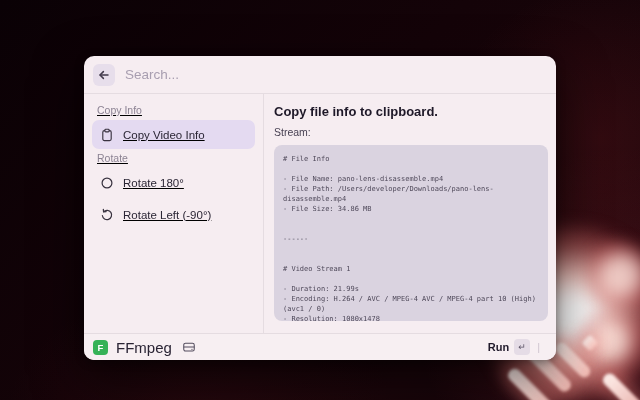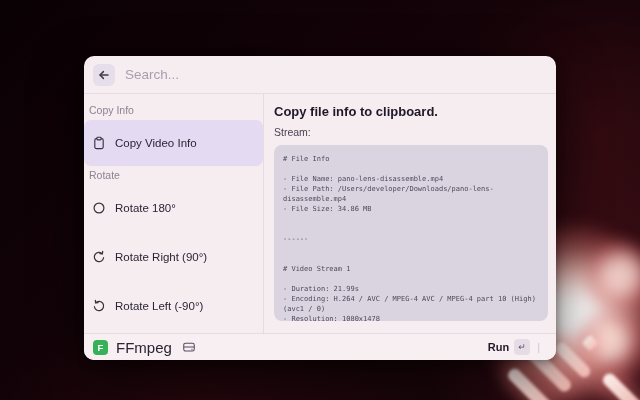--- a/index.html
+++ b/index.html
@@ -54,7 +54,7 @@
 
   
   .sidebar { width:180px; flex:0 0 180px; border-right:1px solid #e5dce1;
-    padding:7px 0; }
+    padding:7px 8px;text-decoration:underline; }
   .section-label { font-size:10.5px; color:#8c8393; margin:3px 0 4px 5px; }
   .sb-item { height:46px; border-radius:7px; display:flex; align-items:center;
     gap:9px; padding:0 7px; font-size:11.5px; font-weight:500; color:#2b2635;

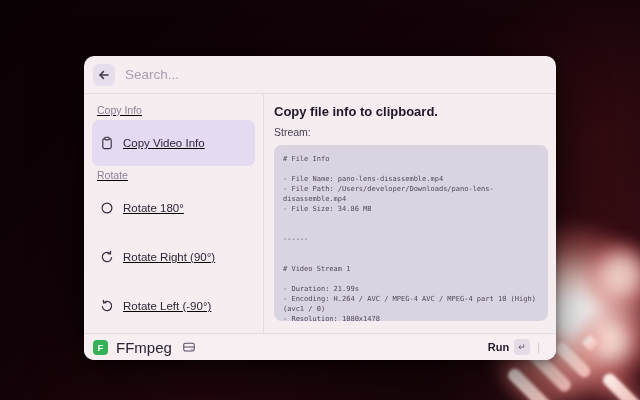--- a/index.html
+++ b/index.html
@@ -56,7 +56,7 @@
   .sidebar { width:180px; flex:0 0 180px; border-right:1px solid #e5dce1;
     padding:7px 8px;text-decoration:underline; }
   .section-label { font-size:10.5px; color:#8c8393; margin:3px 0 4px 5px; }
-  .sb-item { height:46px; border-radius:7px; display:flex; align-items:center;
+  .sb-item { height:29px; border-radius:7px; display:flex; align-items:center;
     gap:9px; padding:0 7px; font-size:11.5px; font-weight:500; color:#2b2635;
     cursor:pointer; margin-bottom:3px; }
   .sb-item.selected { background:#e4daf1; }

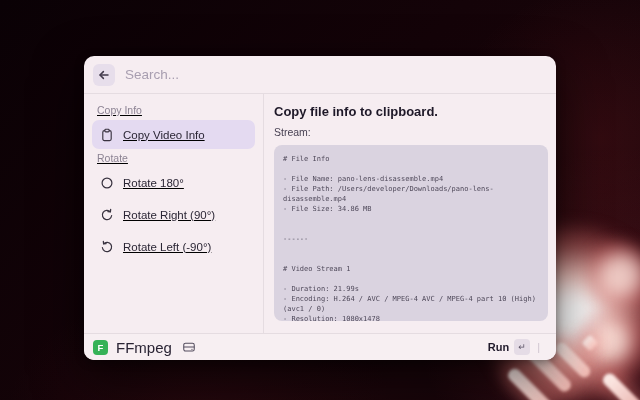--- a/index.html
+++ b/index.html
@@ -143,15 +143,6 @@
         <span>Rotate 180°</span>
       </div>
 
-      <div class="sb-item">
-        <span class="sb-icon">
-          <svg width="14" height="14" viewBox="0 0 16 16" fill="none" stroke="#38323f" stroke-width="1.4" stroke-linecap="round" stroke-linejoin="round">
-            <path d="M11.8 4.2 A5.3 5.3 0 1 0 13.3 8.6"></path>
-            <path d="M12.2 1.5 L11.9 4.4 L9 4.1"></path>
-          </svg>
-        </span>
-        <span>Rotate Right (90°)</span>
-      </div>
 
       <div class="sb-item">
         <span class="sb-icon">

